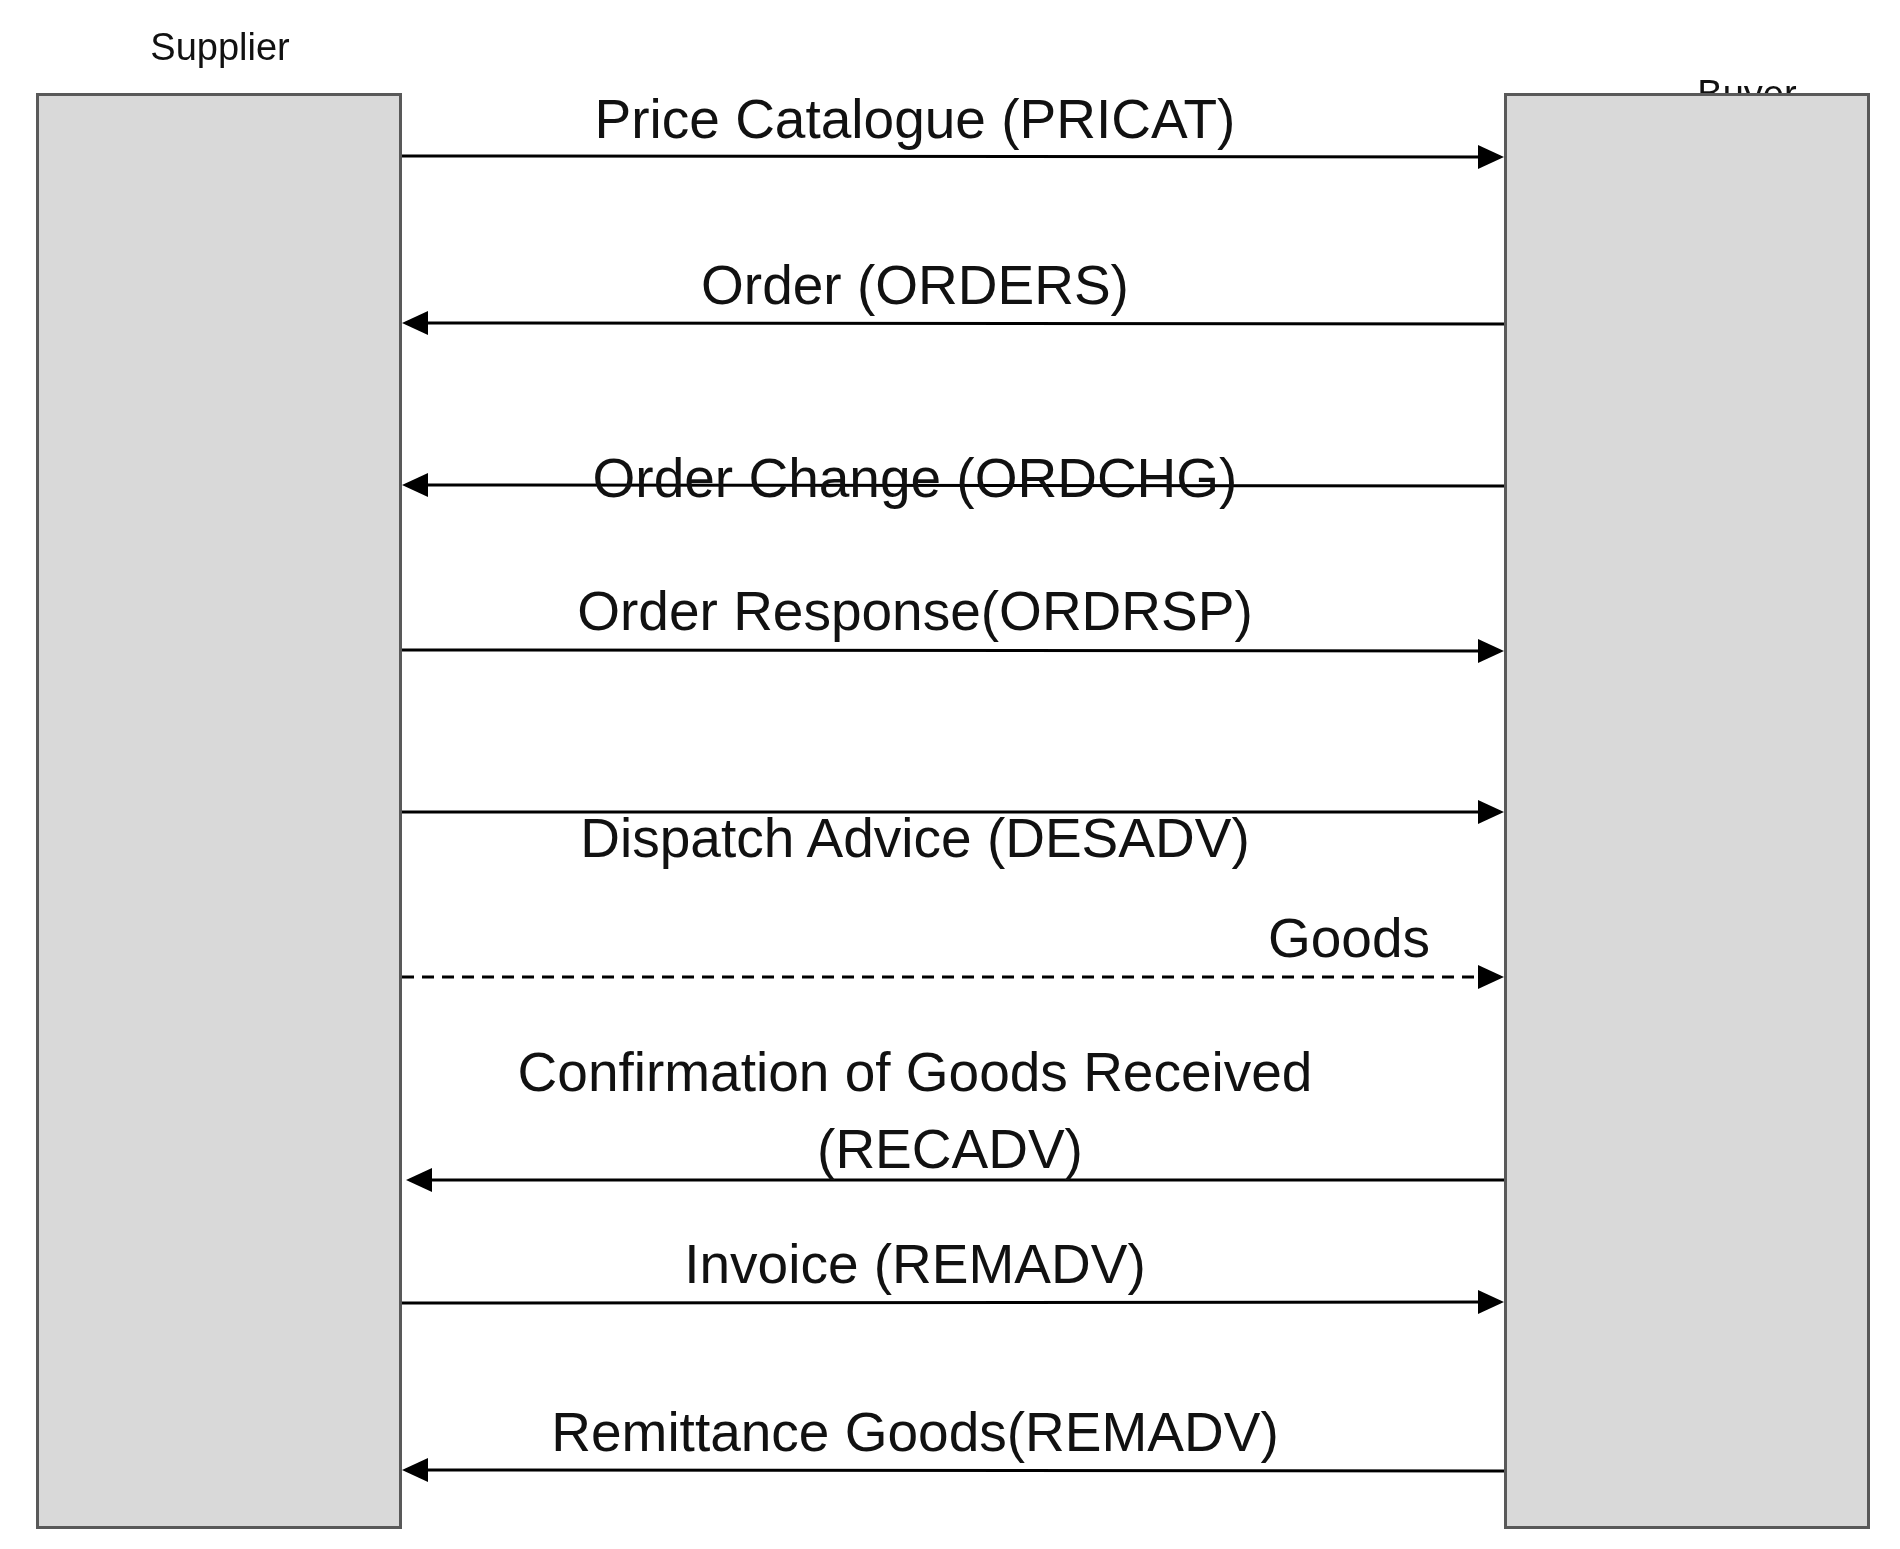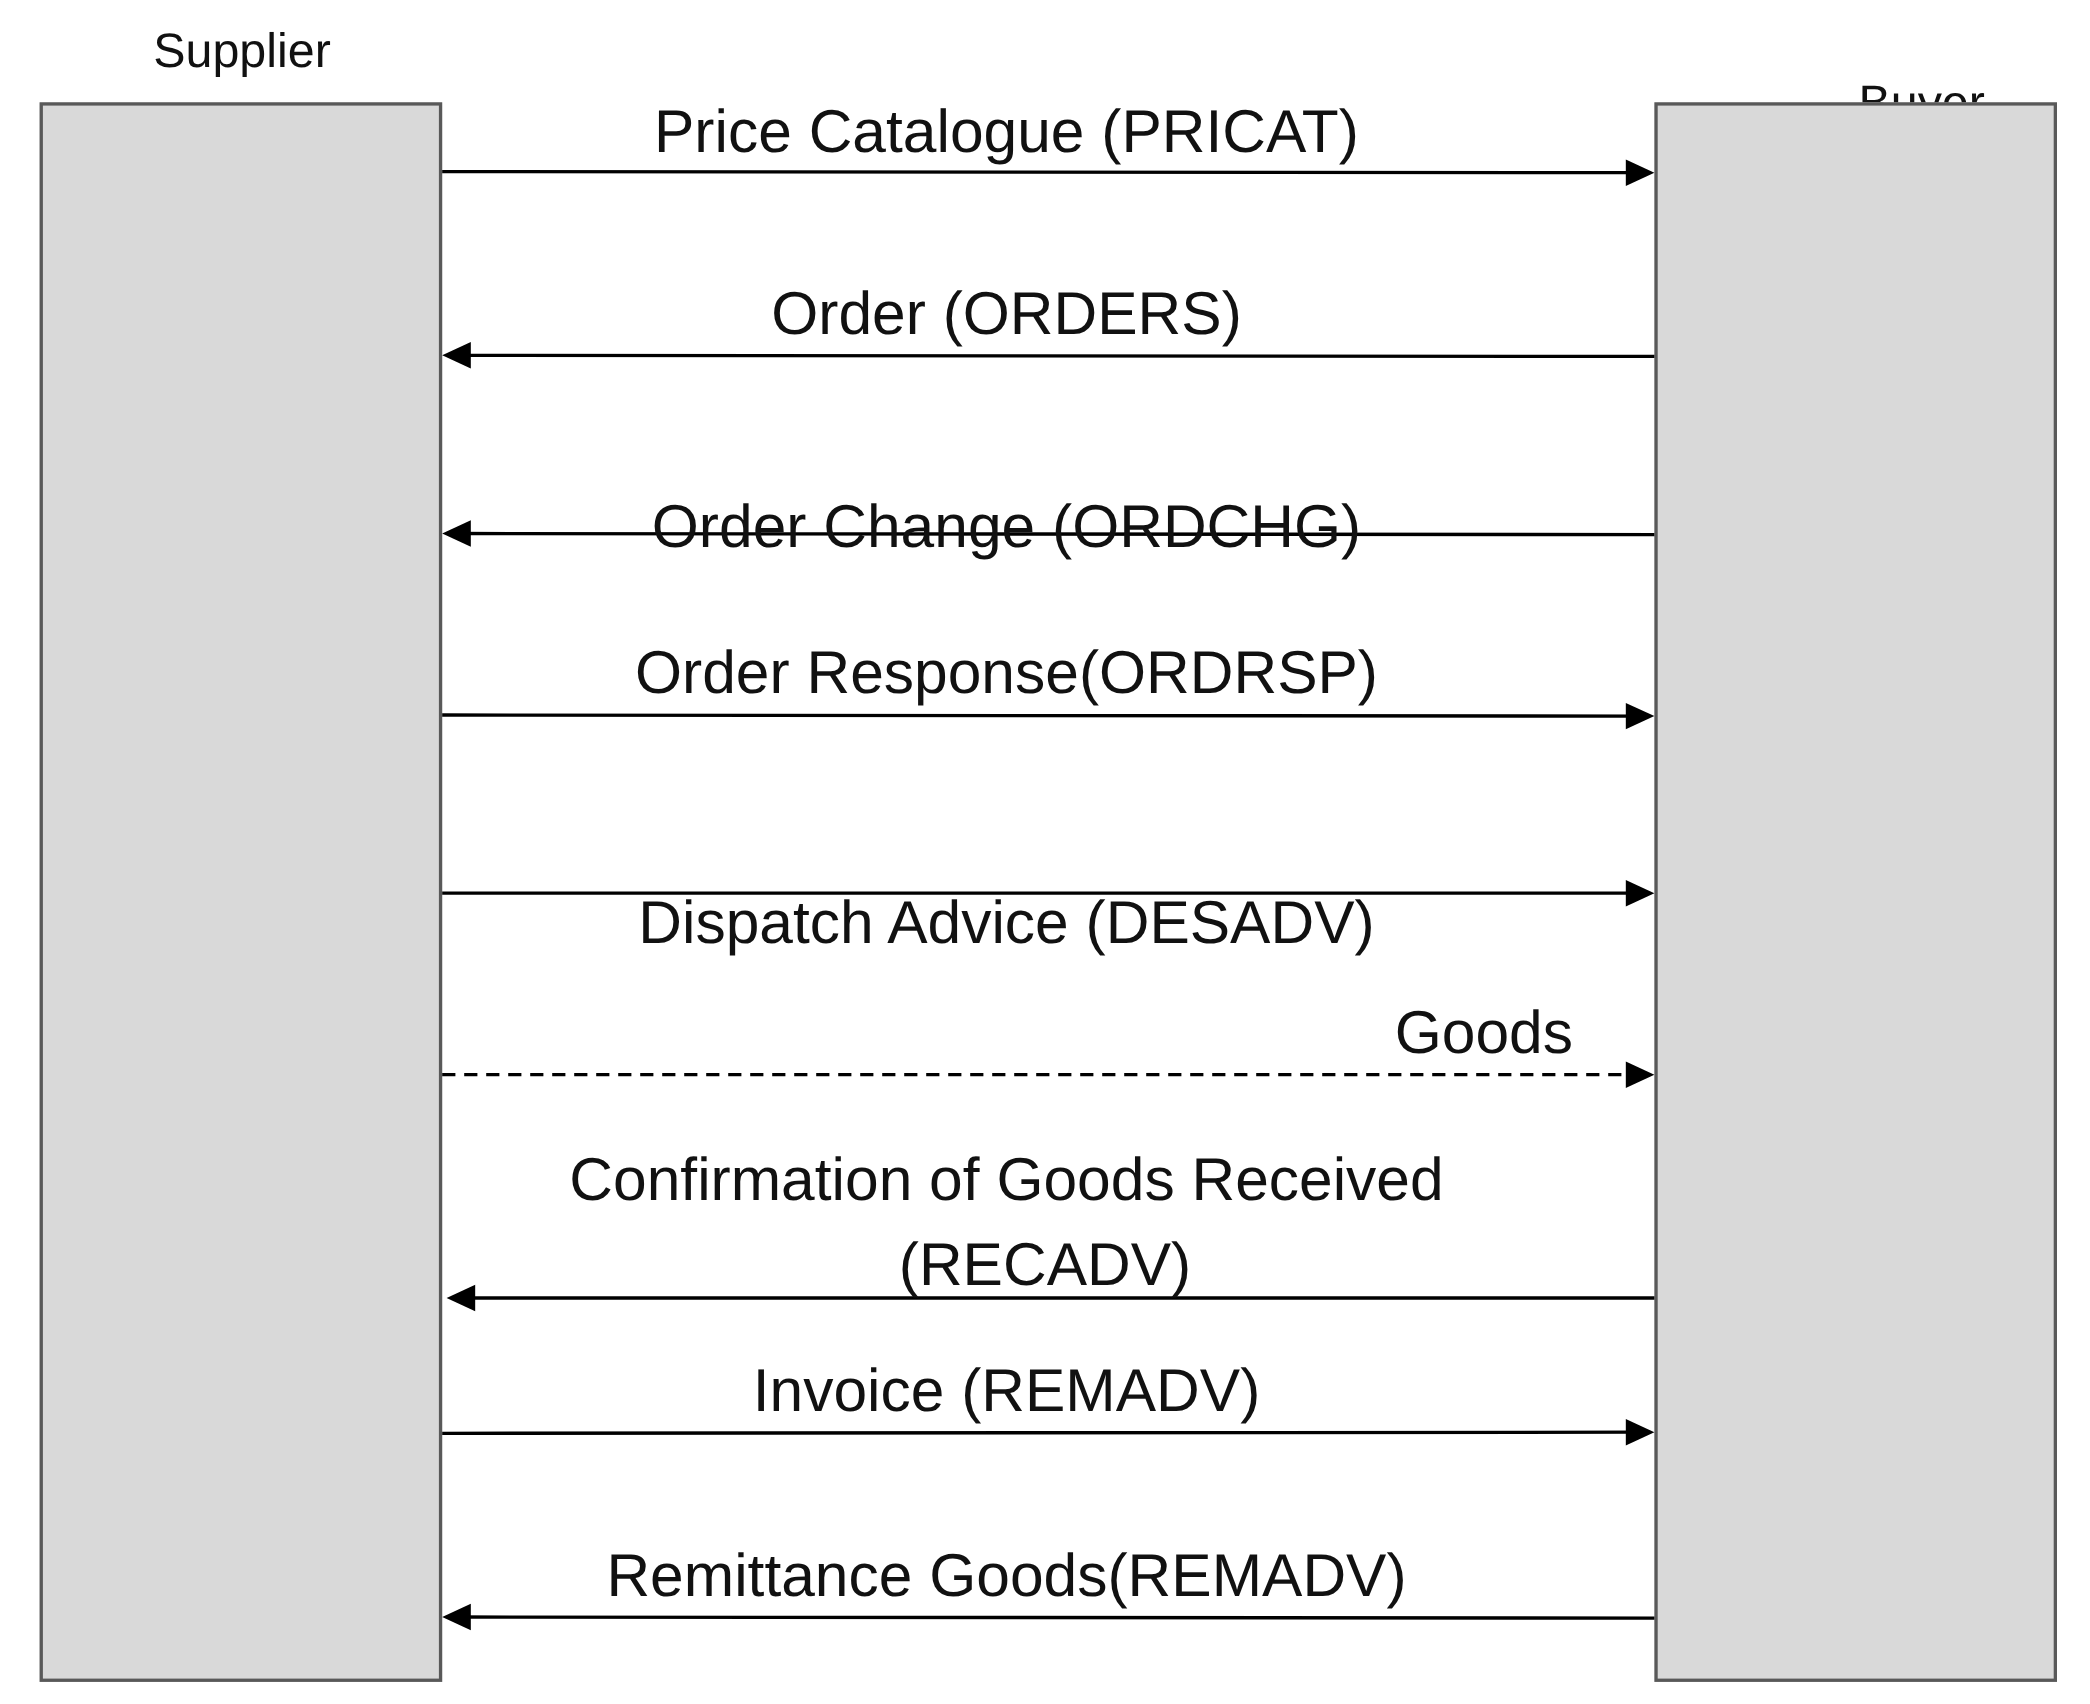--- a/index.html
+++ b/index.html
@@ -4,7 +4,7 @@
 <style>
   html,body{margin:0;padding:0;background:#fff;}
   body{width:1900px;height:1549px;position:relative;overflow:hidden;font-family:"Liberation Sans",sans-serif;color:#111;}
-  .party-title{position:absolute;top:14px;font-size:44px;text-align:center;width:420px;line-height:66px;}
+  .party-title{position:absolute;top:14px;font-size:38px;text-align:center;width:420px;line-height:66px;}
   .lifeline{position:absolute;top:93px;height:1436px;background:#d9d9d9;border:3px solid #595959;box-sizing:border-box;}
   .msg-label{position:absolute;left:400px;width:1030px;text-align:center;font-size:55px;line-height:70px;}
   svg.arrows{position:absolute;left:0;top:0;}

